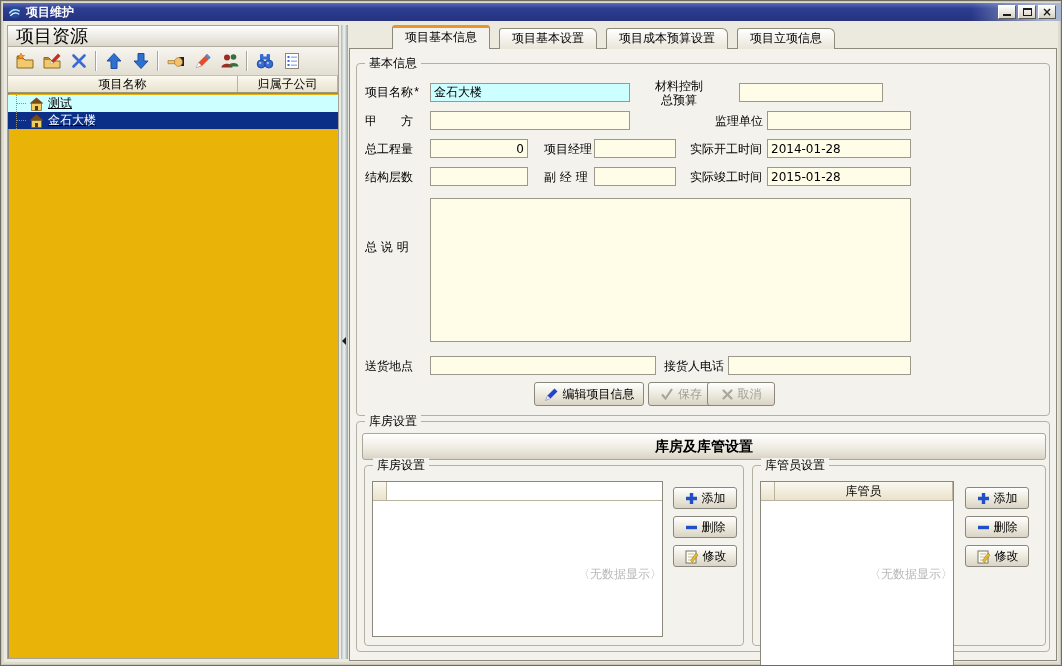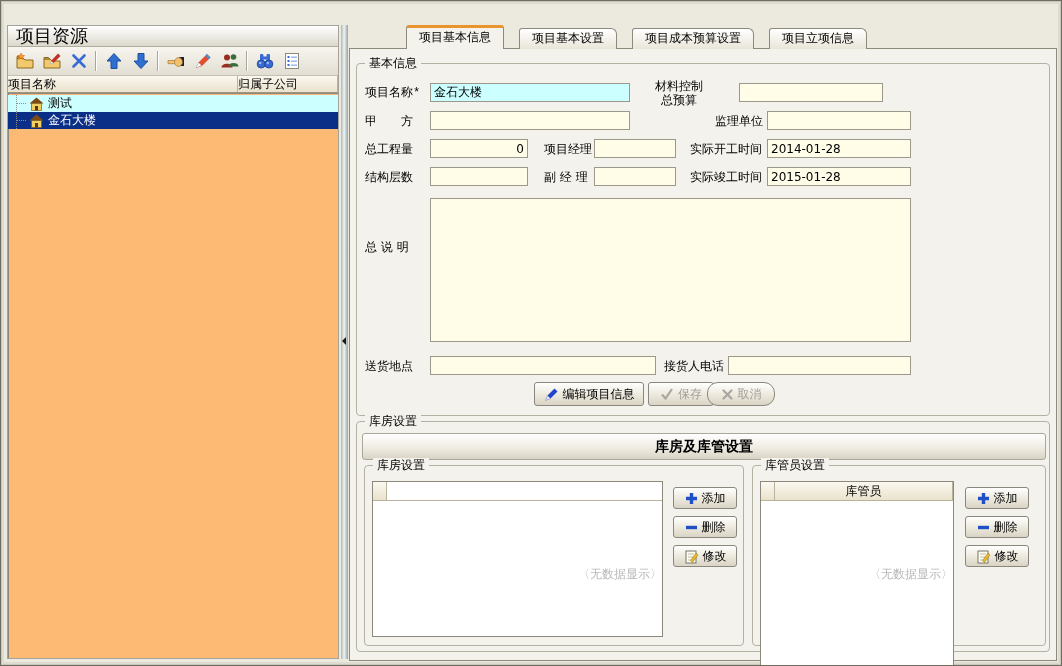--- a/index.html
+++ b/index.html
@@ -92,6 +92,25 @@
 
 <div id="window">
 
+  <div class="titlebar">
+    <svg class="app-icon" viewBox="0 0 16 16">
+      <circle cx="8" cy="8" r="6.2" fill="#1d4f9e"></circle>
+      <path d="M2.5 9 Q7 2.5 13.5 6.5" stroke="#bfe2f2" stroke-width="1.6" fill="none"></path>
+      <path d="M3.5 11.5 Q8.5 6 13 10" stroke="#ffffff" stroke-width="1.2" fill="none"></path>
+    </svg>
+    <span class="title-text">项目维护</span>
+    <div class="winbtns">
+      <div class="winbtn">
+          <span class="g-min"></span>
+        </div>
+      <div class="winbtn">
+          <span class="g-max"></span>
+        </div>
+      <div class="winbtn">
+          <span class="g-close">×</span>
+        </div>
+    </div>
+  </div>
 
   <div class="left-panel">
     <div class="lp-header">项目资源</div>

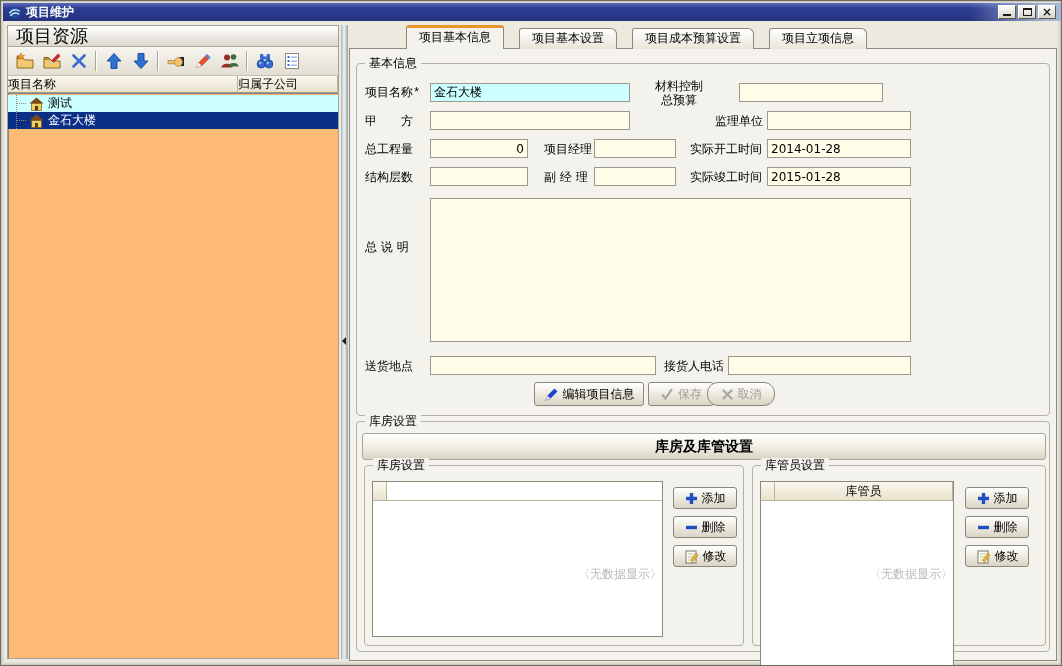--- a/index.html
+++ b/index.html
@@ -51,7 +51,7 @@
 
   
   .right-panel { position:absolute; left:348px; top:24px; width:708px; height:637px; }
-  .tabstrip { position:absolute; left:17px; top:0; height:24px; display:flex; gap:15px; z-index:3;padding-left:40px; }
+  .tabstrip { position:absolute; left:3px; top:0; height:24px; display:flex; gap:9px; z-index:3;padding-left:40px; }
   .tab { padding:0 12px; font-size:12px; cursor:default; border:1px solid #8d8a7c; border-bottom:none;
          background:linear-gradient(#ffffff,#e9e5d8); height:21px; line-height:19px; margin-top:3px;
          border-radius:3px 6px 0 0; }

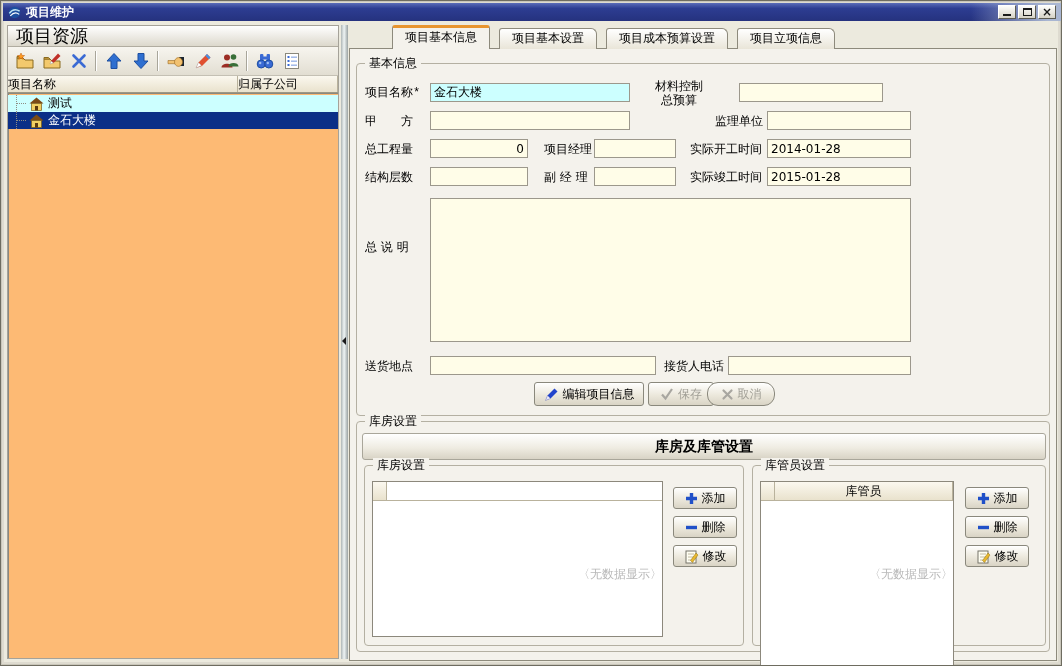--- a/index.html
+++ b/index.html
@@ -33,7 +33,7 @@
   .tsep { width:2px; height:20px; border-left:1px solid #a8a59a; border-right:1px solid #ffffff; margin:0 3px; }
   .lp-colheaders { display:flex; height:17px; border-bottom:1px solid #9c9784; }
   .colh { background:linear-gradient(#fbf8ef,#e9e2cd); border-right:1px solid #b9b29c;
-          font-size:12px; text-align:left; line-height:16px; }
+          font-size:12px; text-align:center; line-height:16px; }
   .colh.name { width:230px; } .colh.company { flex:1; }
   .lp-tree { flex:1; background:#fdba74; box-shadow: inset 1px 1px 0 #8a887e; padding-top:2px; overflow:hidden; }
   .trow { height:17px; display:flex; align-items:center; font-size:12px; cursor:default; }

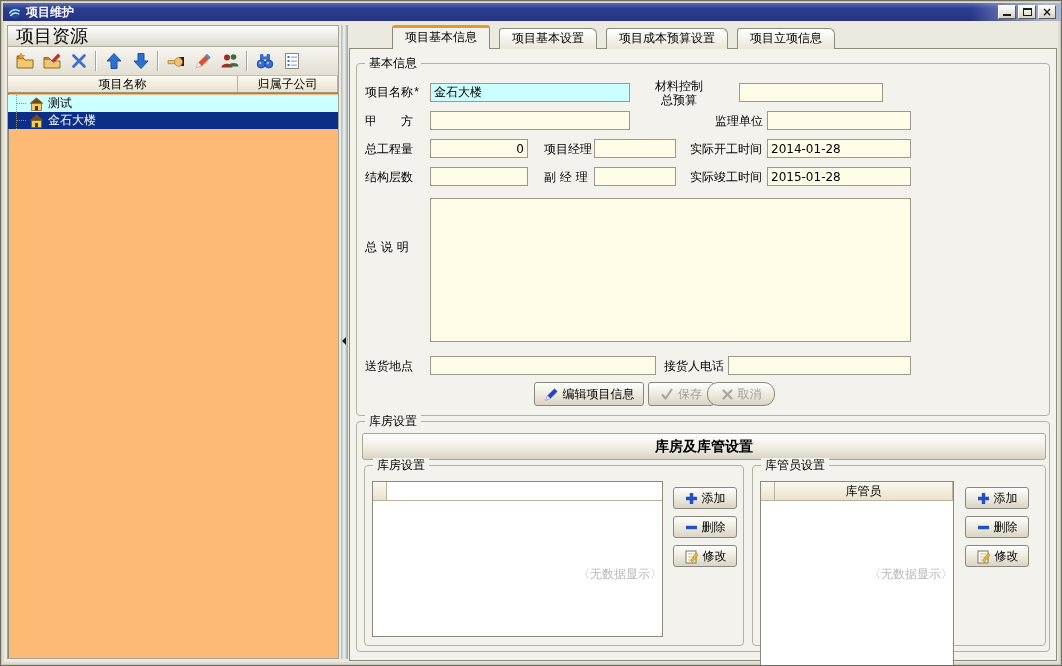--- a/index.html
+++ b/index.html
@@ -35,7 +35,7 @@
   .colh { background:linear-gradient(#fbf8ef,#e9e2cd); border-right:1px solid #b9b29c;
           font-size:12px; text-align:center; line-height:16px; }
   .colh.name { width:230px; } .colh.company { flex:1; }
-  .lp-tree { flex:1; background:#fdba74; box-shadow: inset 1px 1px 0 #8a887e; padding-top:2px; overflow:hidden; }
+  .lp-tree { flex:1; background:#eab308; box-shadow: inset 1px 1px 0 #8a887e; padding-top:2px; overflow:hidden;text-decoration:underline; }
   .trow { height:17px; display:flex; align-items:center; font-size:12px; cursor:default; }
   .trow.hl { background:#ccffff; color:#000; }
   .trow.sel { background:#0b2f87; color:#fff; }

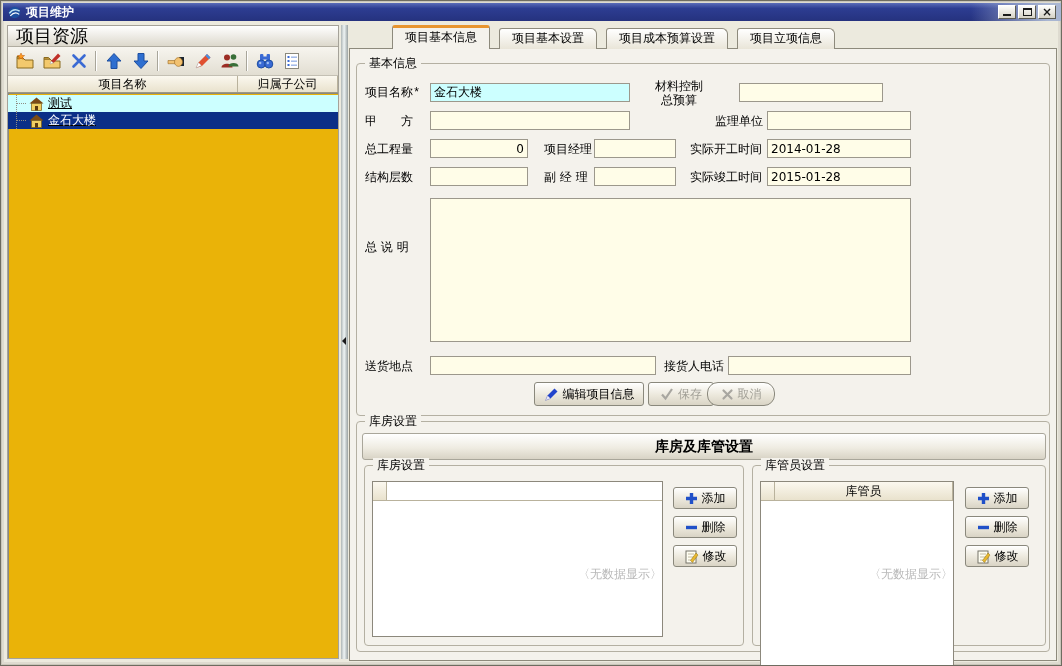--- a/index.html
+++ b/index.html
@@ -285,7 +285,7 @@
           </svg>
           <span>保存</span>
         </div>
-        <div class="btn disabled" style="left:350px; top:318px; width:68px; height:24px;border-radius:11px;">
+        <div class="btn disabled" style="left:350px; top:318px; width:68px; height:24px;">
           <svg width="13" height="13" viewBox="0 0 13 13">
             <path d="M2.5 2.5 L10.5 10.5 M10.5 2.5 L2.5 10.5" stroke="#a8a6a0" stroke-width="2.2" stroke-linecap="round"></path>
           </svg>

